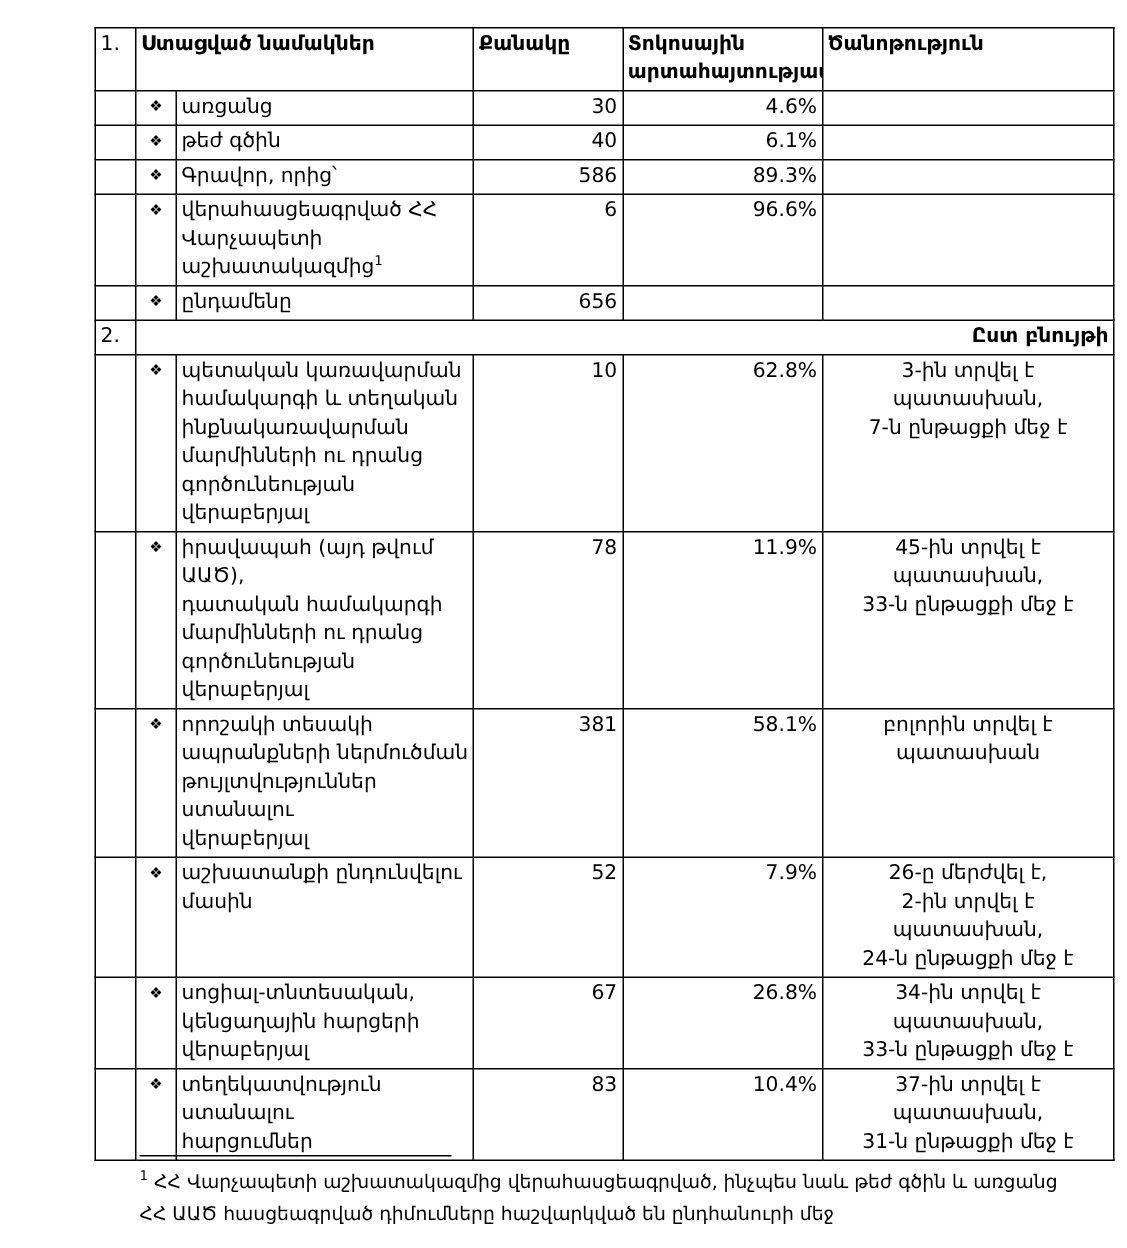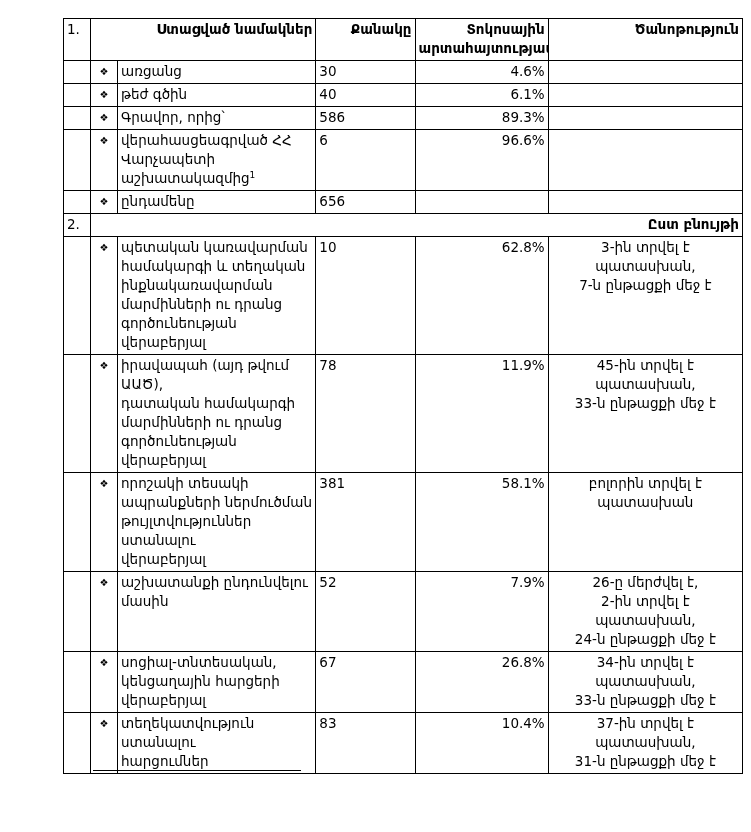--- a/index.html
+++ b/index.html
@@ -32,7 +32,7 @@
   .pct   { text-align:right; }
   .note  { padding-left:7px;text-align:center; }
   .pre   { white-space:pre-line; }
-  .hdr   { font-weight:bold; text-align:right; padding-top:2px; }
+  .hdr   { font-weight:bold; text-align:left; padding-top:2px; }
   .section-title { font-weight:bold; text-align:right; padding-top:3px; padding-bottom:15px; }
   sup { font-size:9px; line-height:0; }
   .signature {

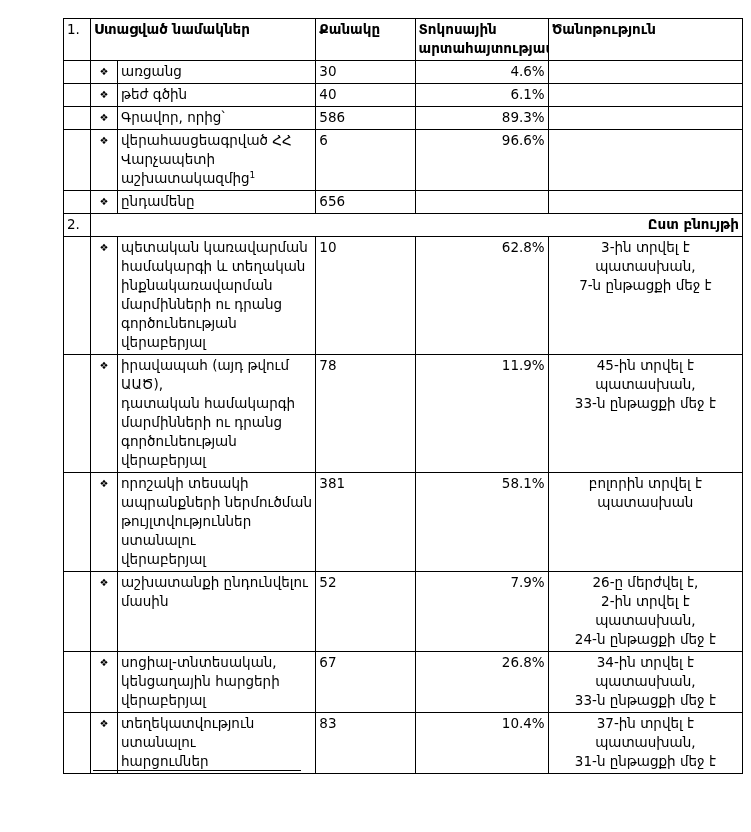--- a/index.html
+++ b/index.html
@@ -28,7 +28,7 @@
   .num   { text-align:left; padding-left:5px; }
   .bullet{ text-align:center; font-size:10px; padding-top:3px; }
   .name  { padding-left:6px; }
-  .qty   { text-align:left; }
+  .qty   { text-align:right; }
   .pct   { text-align:right; }
   .note  { padding-left:7px;text-align:center; }
   .pre   { white-space:pre-line; }

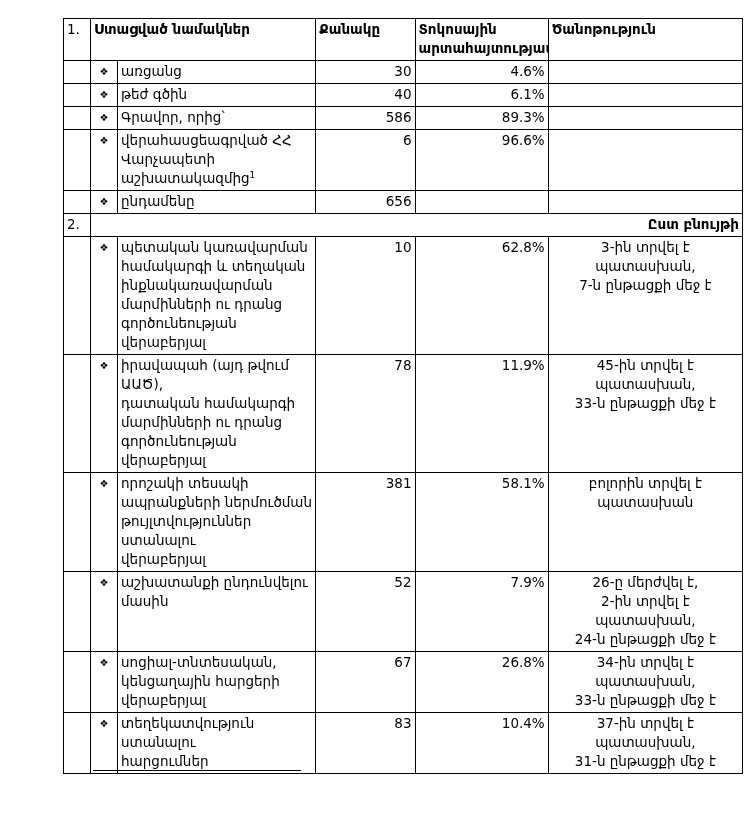--- a/index.html
+++ b/index.html
@@ -203,6 +203,7 @@
 
   <div class="footnote-rule"></div>
 
+  <div class="footnote"><sup>1</sup> <span>ՀՀ Վարչապետի աշխատակազմից վերահասցեագրված, ինչպես նաև թեժ գծին և առցանց ՀՀ ԱԱԾ հասցեագրված դիմումները հաշվարկված են ընդհանուրի մեջ</span></div>
 
 </div>
 

